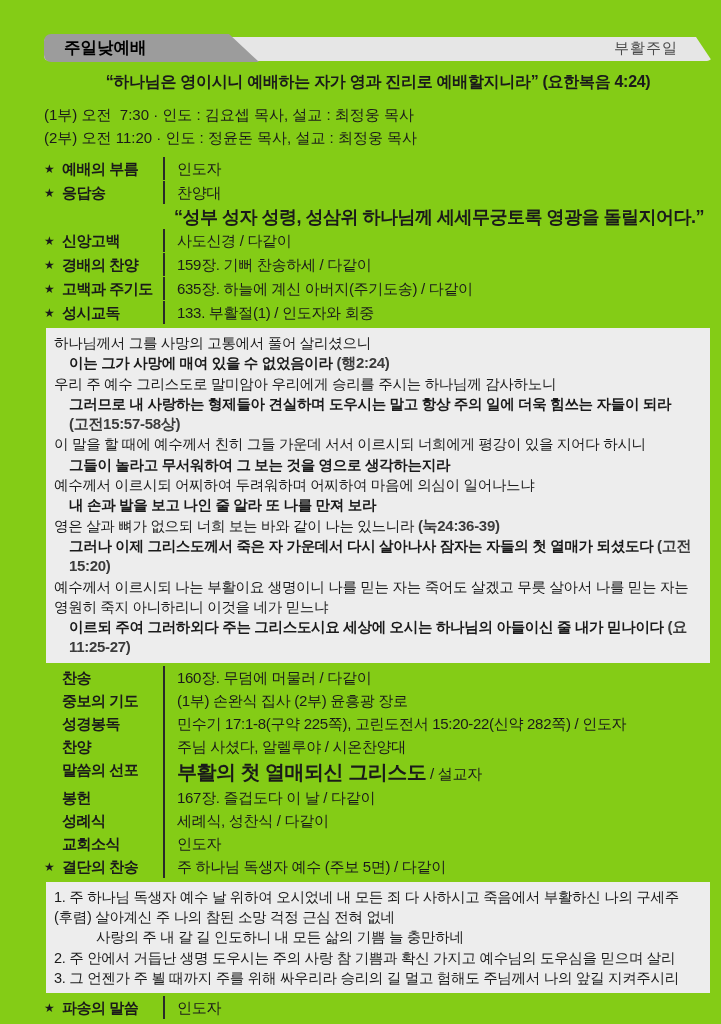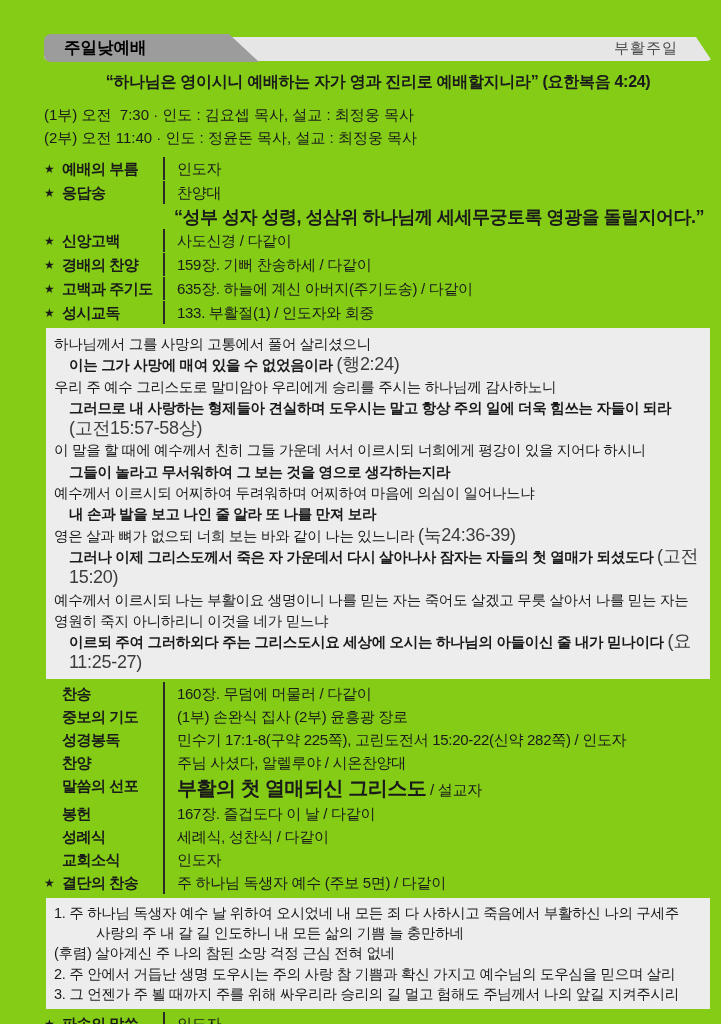--- a/index.html
+++ b/index.html
@@ -82,7 +82,7 @@
   <div class="services">
   <div class="svc-line">(1부) 오전  7:30 · 인도 : 김요셉 목사, 설교 : 최정웅 목사</div>
 
-  <div class="svc-line">(2부) 오전 11:40 · 인도 : 정윤돈 목사, 설교 : 최정웅 목사</div>
+  <div class="svc-line">(2부) 오전 11:20 · 인도 : 정윤돈 목사, 설교 : 최정웅 목사</div>
 </div>
 
   <div class="order">

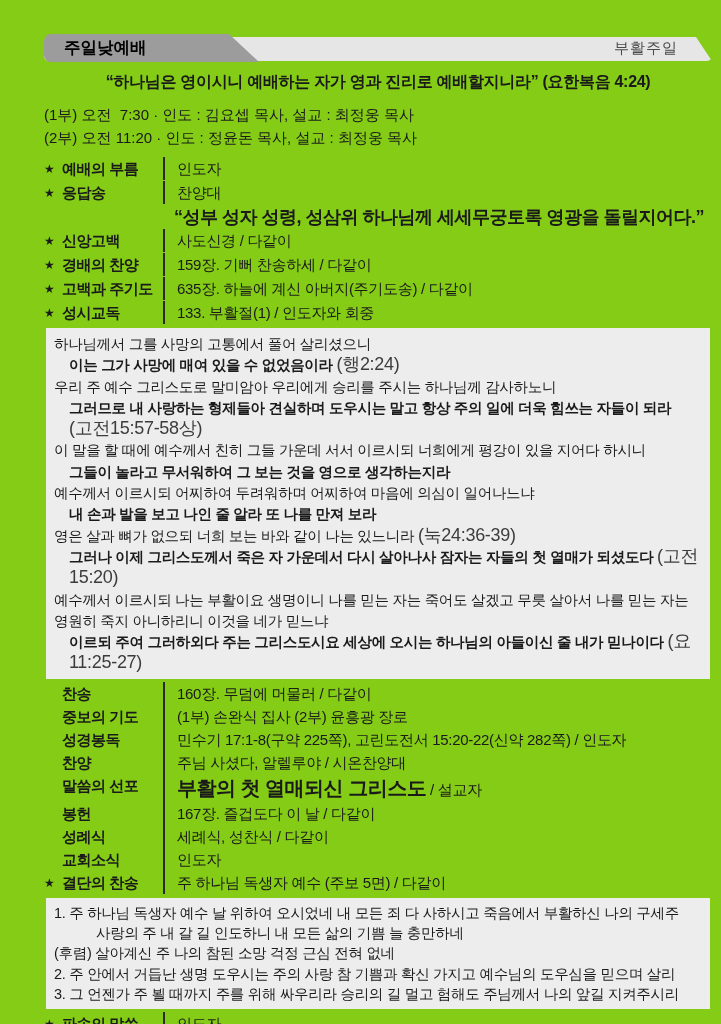--- a/index.html
+++ b/index.html
@@ -59,7 +59,7 @@
     letter-spacing:-0.3px;
   }
   .reading{font-size:14.5px;line-height:20.3px;}
-  .rline .ref{font-size:18px;color:#3c3c3c;font-weight:normal;}
+  .rline .ref{font-size:15px;color:#3c3c3c;font-weight:bold;}
   .rline.people{padding-left:15px;}
   .rline.people .rtext{font-weight:bold;}
   .rline.people-cont{padding-left:15px;}

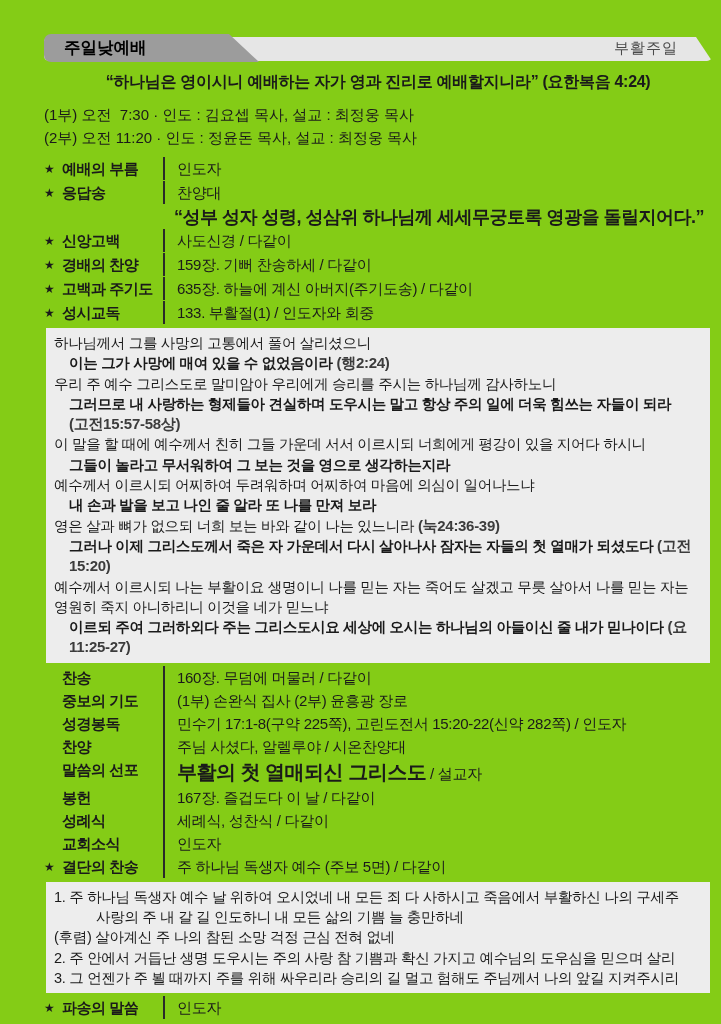--- a/index.html
+++ b/index.html
@@ -258,9 +258,9 @@
   <div class="graybox lyrics">
   <div class="lline">1. 주 하나님 독생자 예수 날 위하여 오시었네 내 모든 죄 다 사하시고 죽음에서 부활하신 나의 구세주</div>
 
+  <div class="lline">(후렴) 살아계신 주 나의 참된 소망 걱정 근심 전혀 없네</div>
+
   <div class="lline indent">사랑의 주 내 갈 길 인도하니 내 모든 삶의 기쁨 늘 충만하네</div>
-
-  <div class="lline">(후렴) 살아계신 주 나의 참된 소망 걱정 근심 전혀 없네</div>
 
   <div class="lline">2. 주 안에서 거듭난 생명 도우시는 주의 사랑 참 기쁨과 확신 가지고 예수님의 도우심을 믿으며 살리</div>
 

